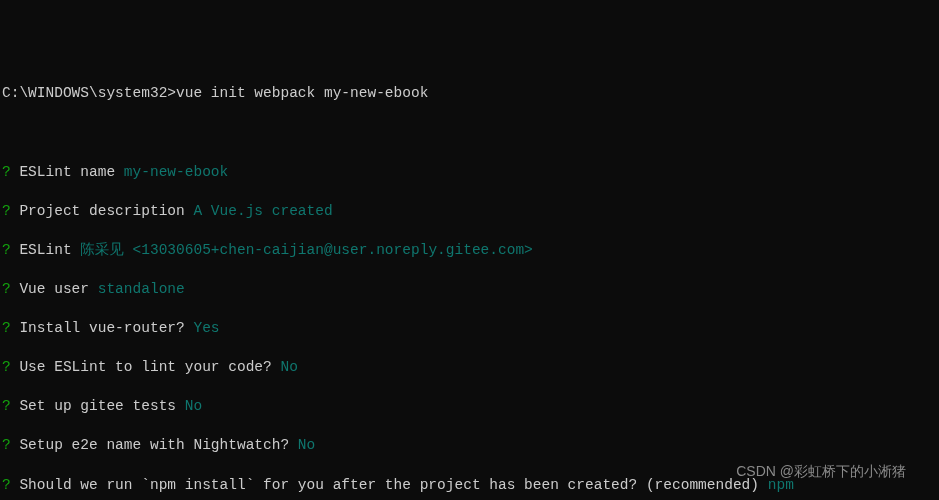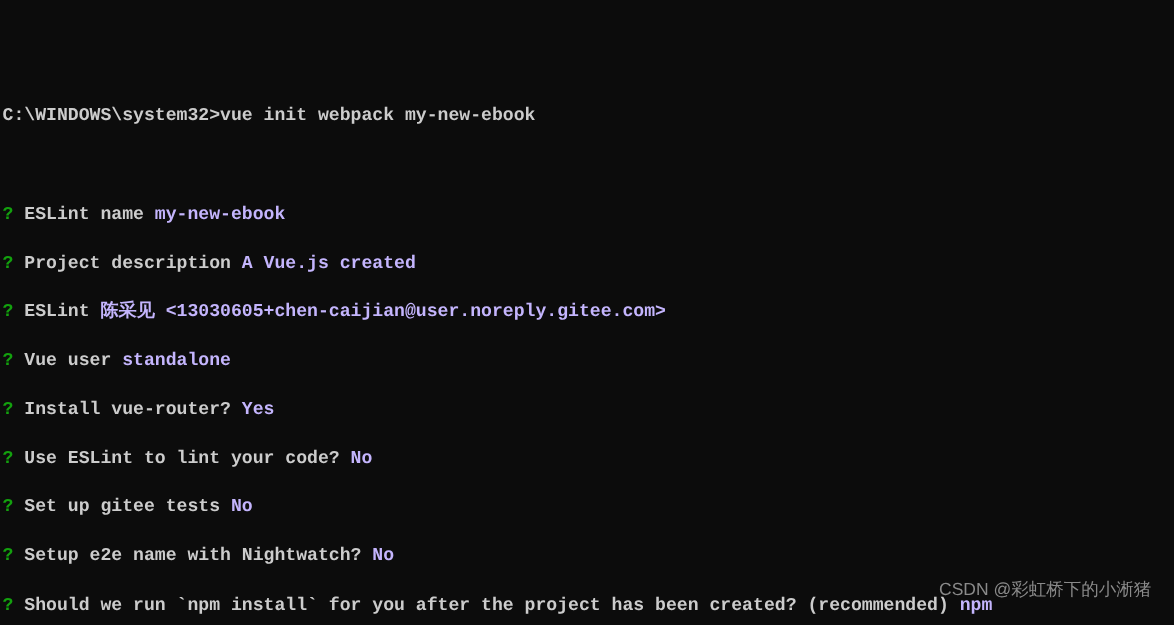--- a/index.html
+++ b/index.html
@@ -15,7 +15,7 @@
       padding: 6px 2px;
       white-space: pre;
     }
-    .line { white-space: pre; font-weight: bold; }
+    .line { white-space: pre; }
     .white { color: #cccccc; }
     .green { color: #13a10e; }
     .cyan { color: #c4b5fd; }

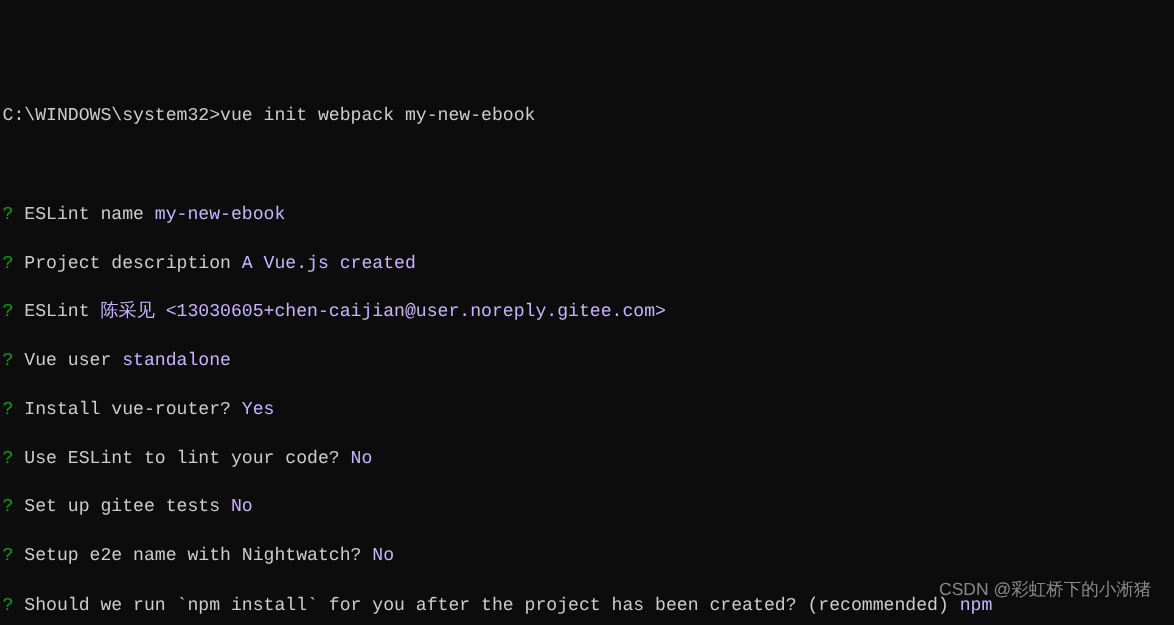--- a/index.html
+++ b/index.html
@@ -18,7 +18,7 @@
     .line { white-space: pre; }
     .white { color: #cccccc; }
     .green { color: #13a10e; }
-    .cyan { color: #c4b5fd; }
+    .cyan { color: #0f766e; }
     .watermark {
       position: absolute;
       right: 18px;

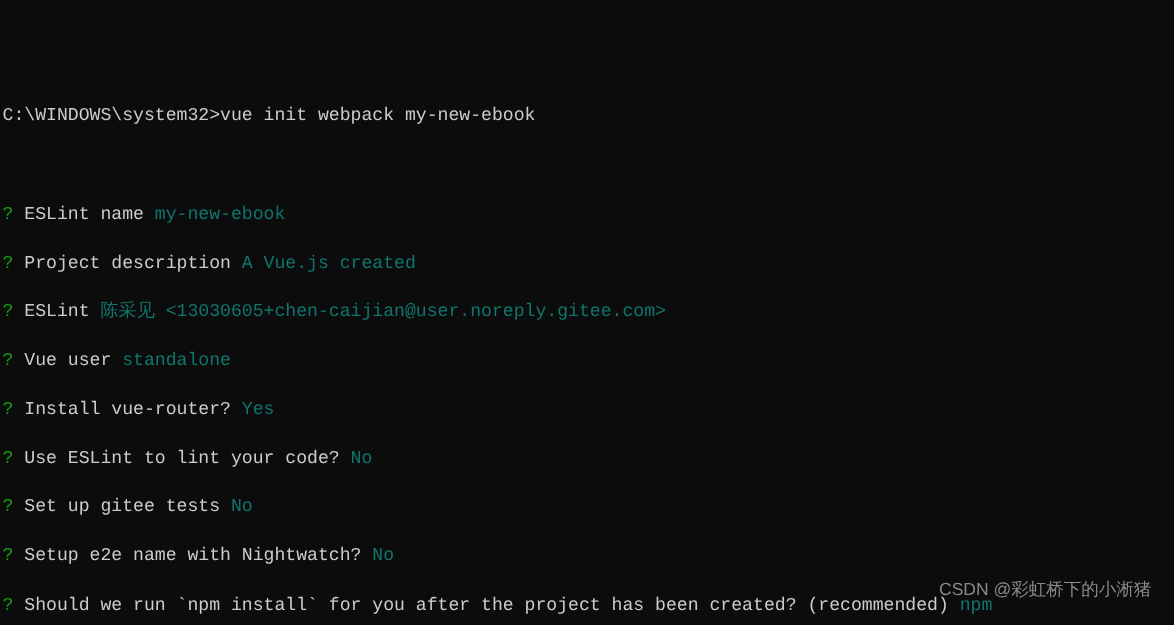--- a/index.html
+++ b/index.html
@@ -21,7 +21,7 @@
     .cyan { color: #0f766e; }
     .watermark {
       position: absolute;
-      right: 18px;
+      right: 33px;
       top: 462px;
       color: #8a8a8a;
       font-size: 14px;

